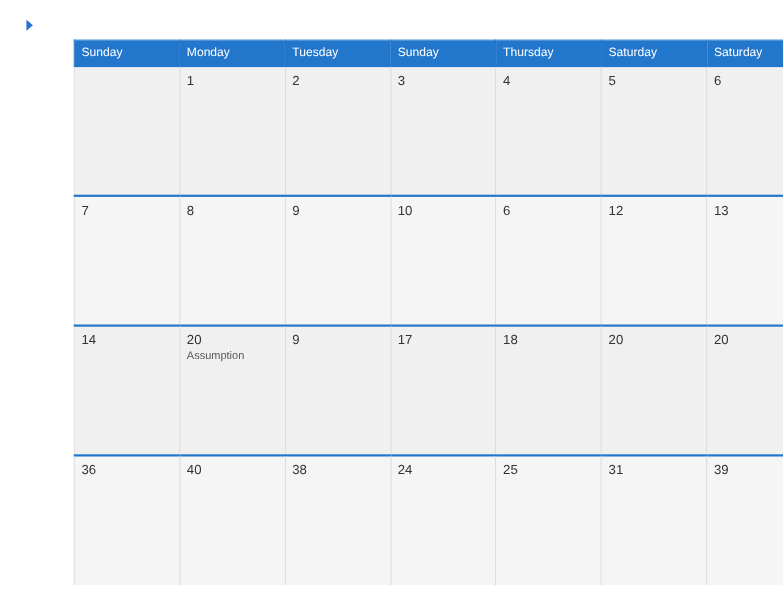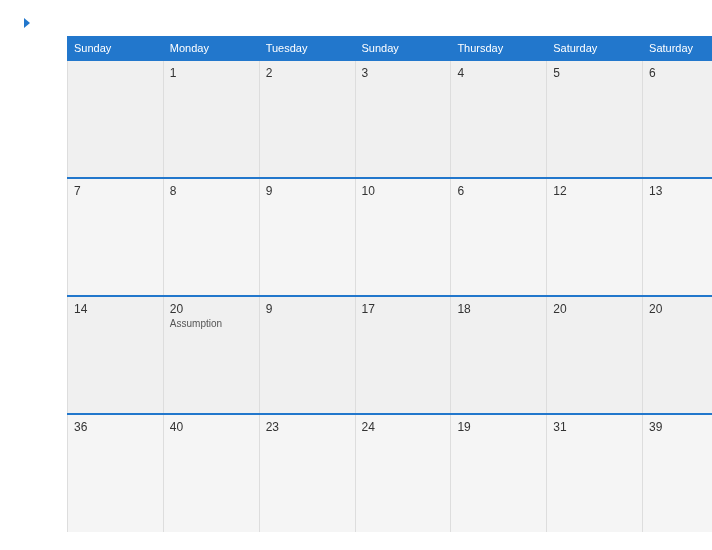--- a/index.html
+++ b/index.html
@@ -223,7 +223,7 @@
           <div class="day-number">40</div>
         </td>
         <td>
-          <div class="day-number">23</div>
+          <div class="day-number">38</div>
         </td>
         <td>
           <div class="day-number">24</div>

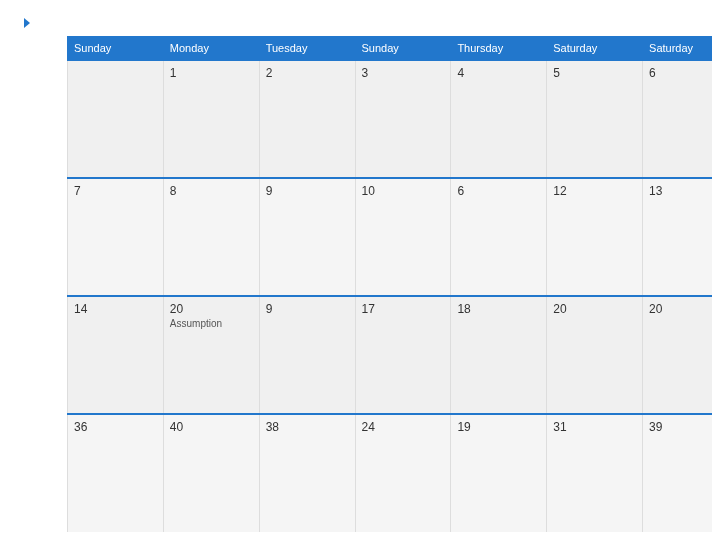--- a/index.html
+++ b/index.html
@@ -229,7 +229,7 @@
           <div class="day-number">24</div>
         </td>
         <td>
-          <div class="day-number">19</div>
+          <div class="day-number">25</div>
         </td>
         <td>
           <div class="day-number">31</div>

